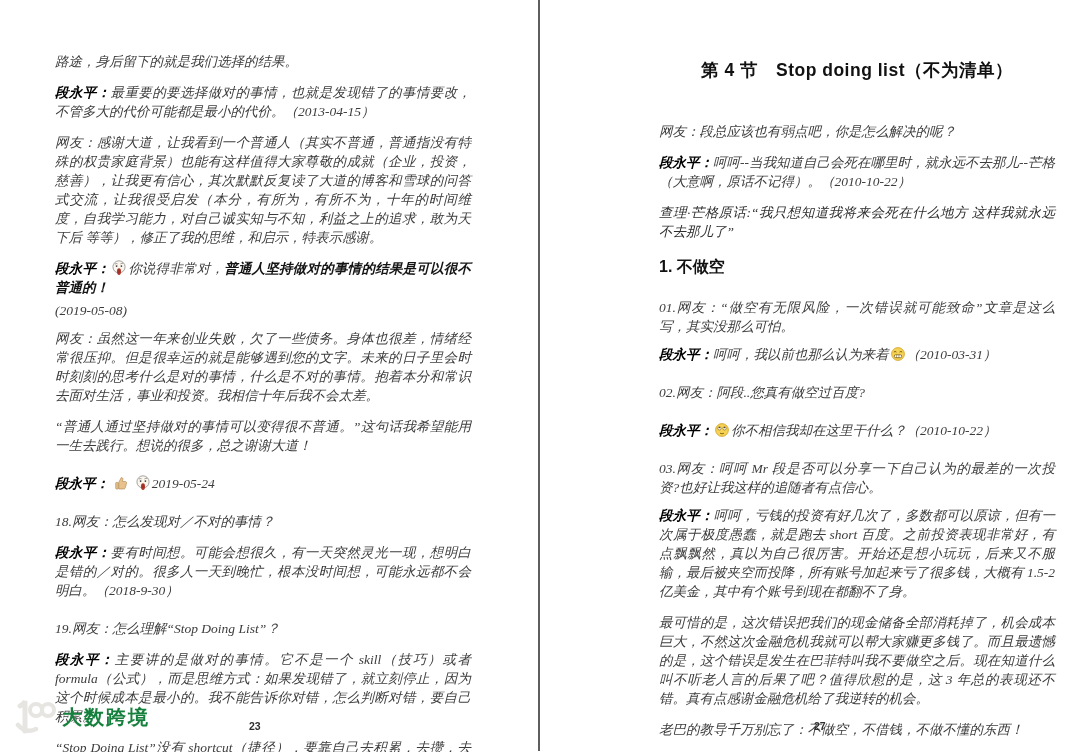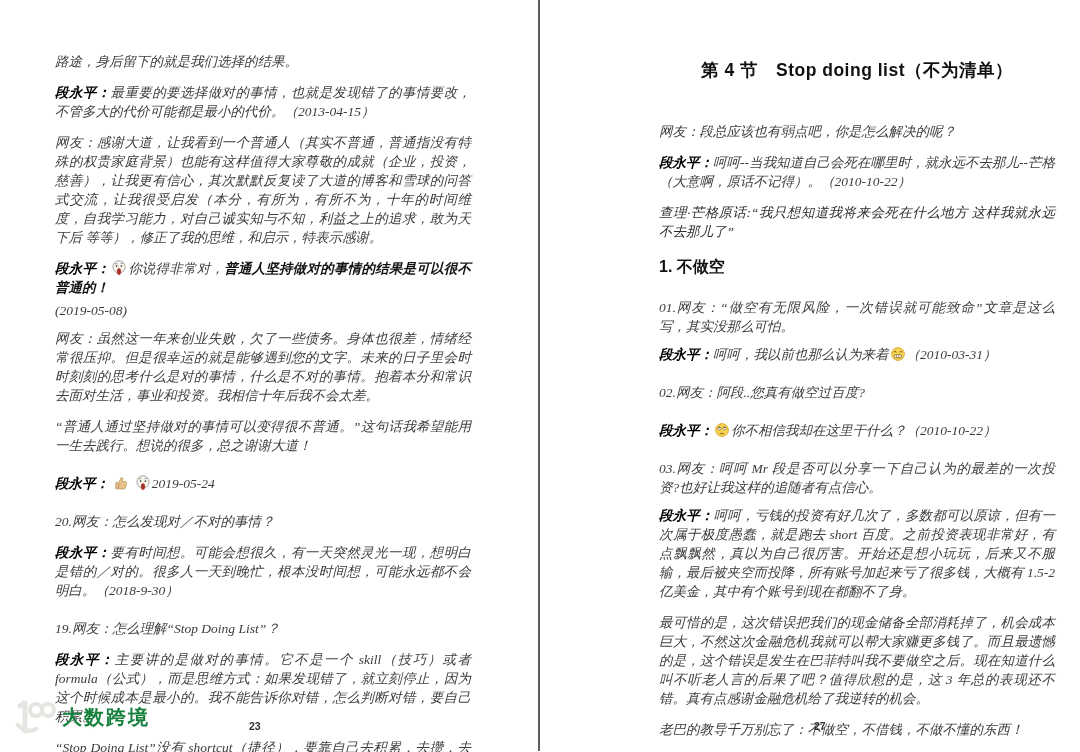--- a/index.html
+++ b/index.html
@@ -82,7 +82,7 @@
         </svg></span><span>2019-05-24</span>
   </p>
 
-  <p><span>20.网友：怎么发现对／不对的事情？</span></p>
+  <p><span>18.网友：怎么发现对／不对的事情？</span></p>
 
   <p class="gap-lg"><span class="speaker">段永平：</span><span>要有时间想。可能会想很久，有一天突然灵光一现，想明白是错的／对的。很多人一天到晚忙，根本没时间想，可能永远都不会明白。（2018-9-30）</span></p>
 

